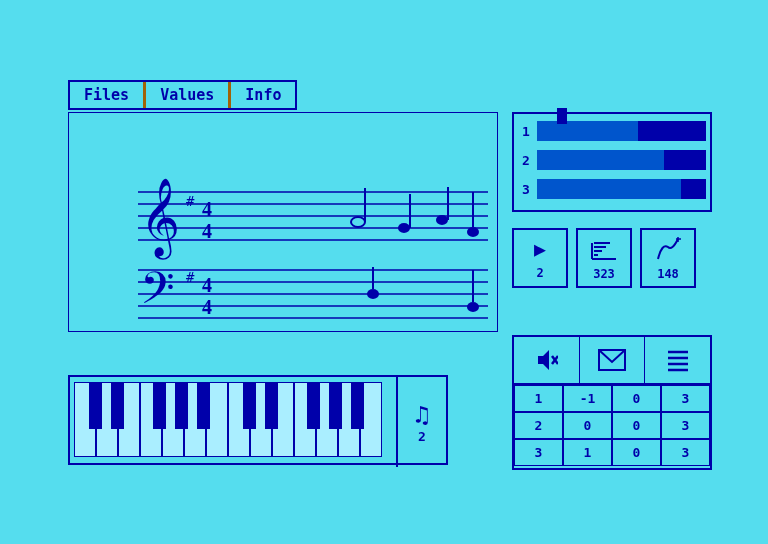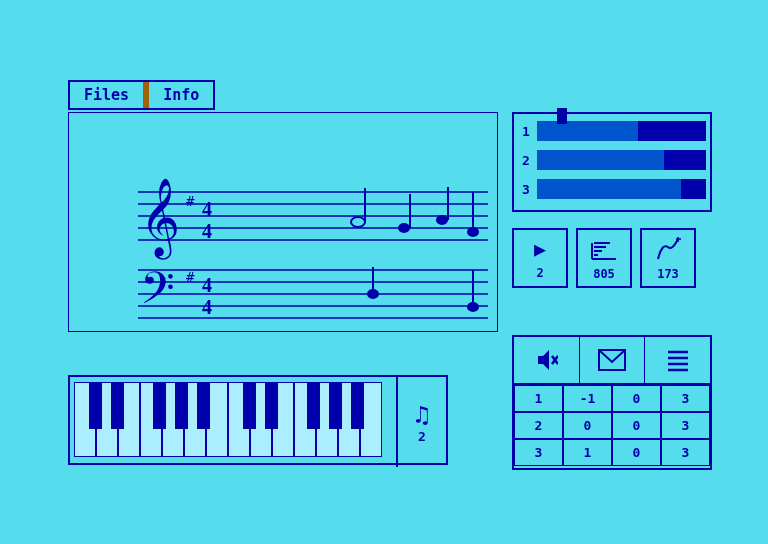--- a/index.html
+++ b/index.html
@@ -28,7 +28,7 @@
       font-weight: bold;
       font-size: 15px;
       cursor: pointer;
-      border-right: 6px solid #a16207;
+      border-right: 3px solid #a16207;
     }
     .menu-item:last-child { border-right: none; }
 

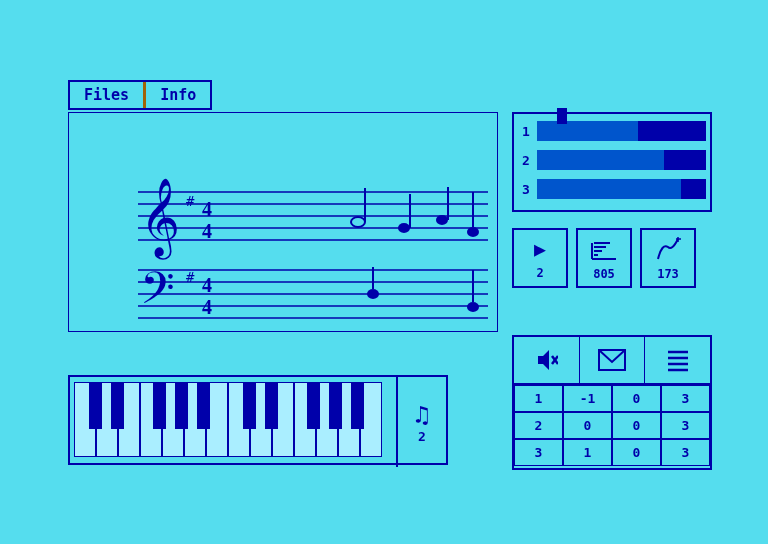--- a/index.html
+++ b/index.html
@@ -230,6 +230,7 @@
 
 <div id="menu-bar">
   <div class="menu-item">Files</div>
+  <div class="menu-item">Values</div>
   <div class="menu-item">Info</div>
 </div>
 

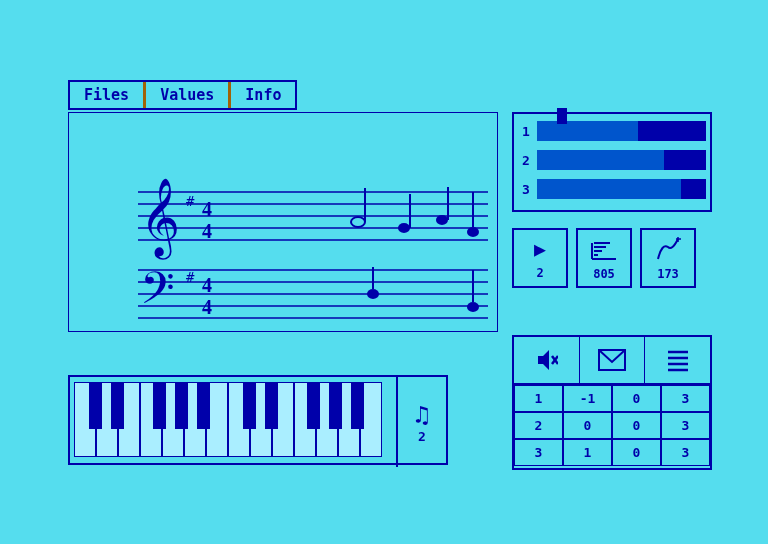--- a/index.html
+++ b/index.html
@@ -362,7 +362,7 @@
         <line x1="6" y1="8" x2="22" y2="8" stroke="#0000AA" stroke-width="2"></line>
       </svg>
     </div>
-    <div class="ctrl-label">805</div>
+    <div class="ctrl-label">323</div>
   </div>
   <div class="ctrl-btn">
     <div style="color:#0000AA; font-size:14px; text-align:center;">

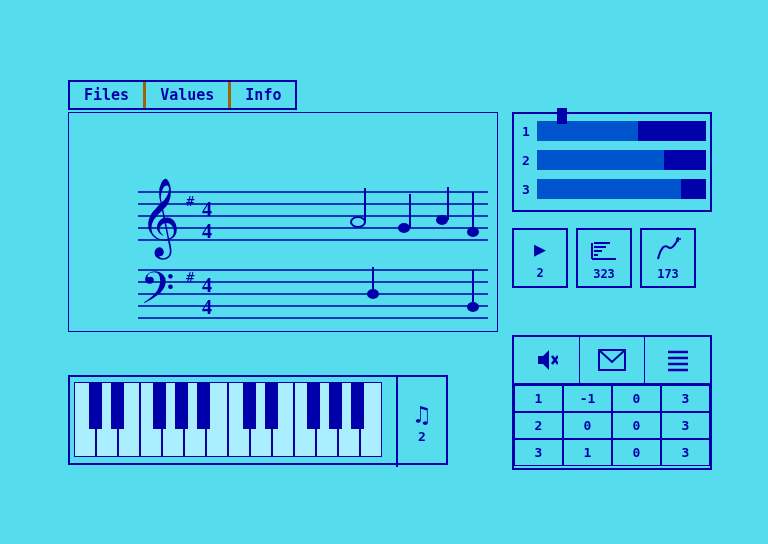--- a/index.html
+++ b/index.html
@@ -372,7 +372,7 @@
         <line x1="26" y1="2" x2="26" y2="7" stroke="#0000AA" stroke-width="1.5"></line>
       </svg>
     </div>
-    <div class="ctrl-label">173</div>
+    <div class="ctrl-label">148</div>
   </div>
 </div>
 

